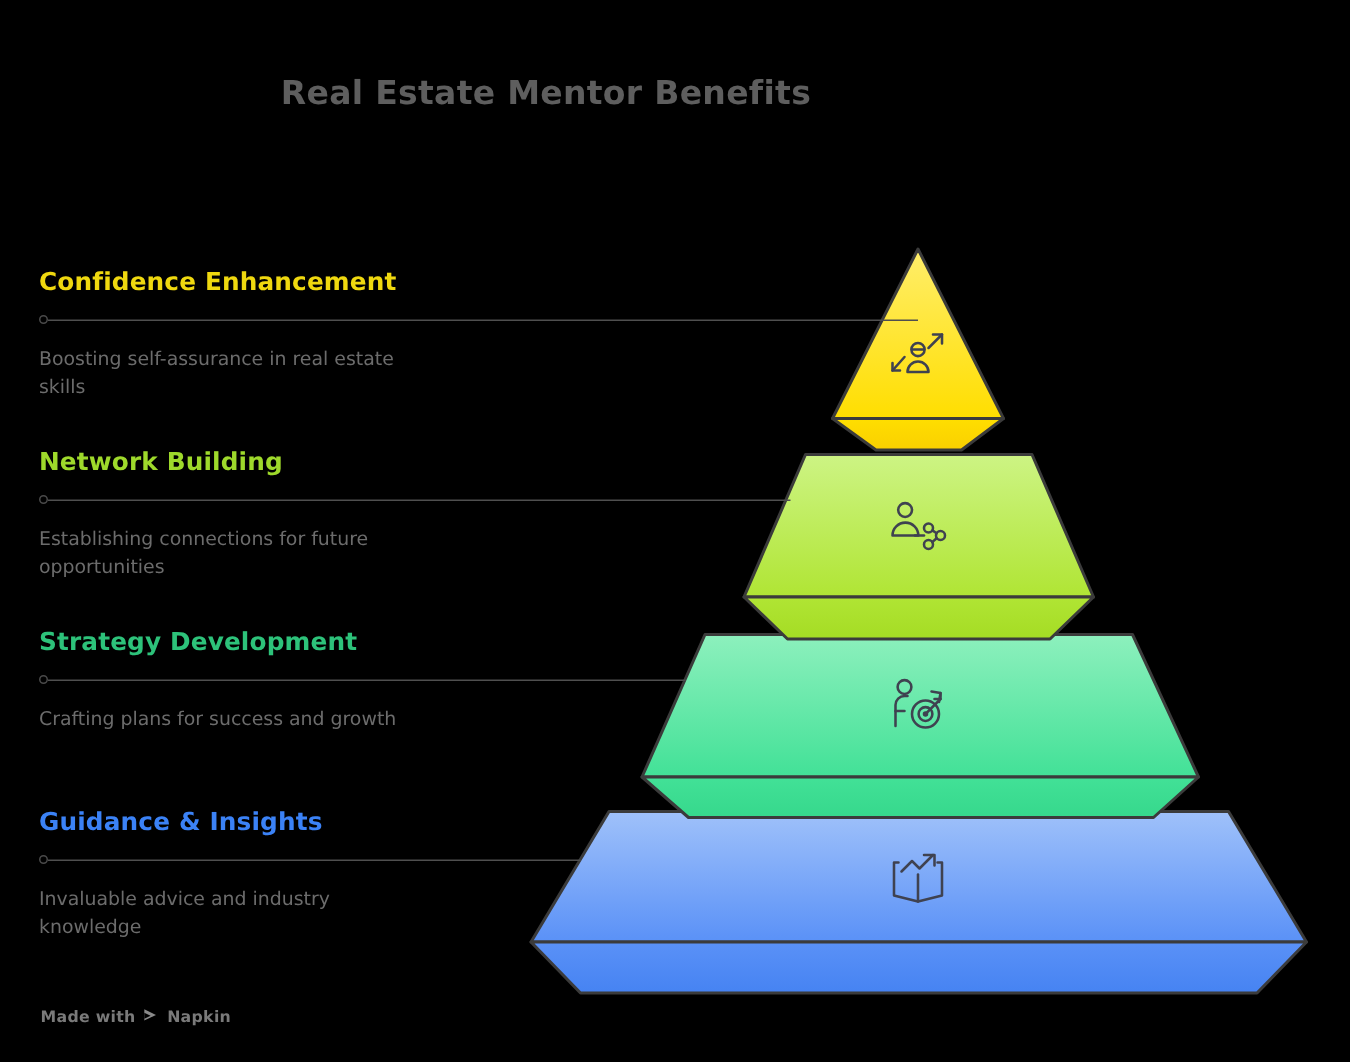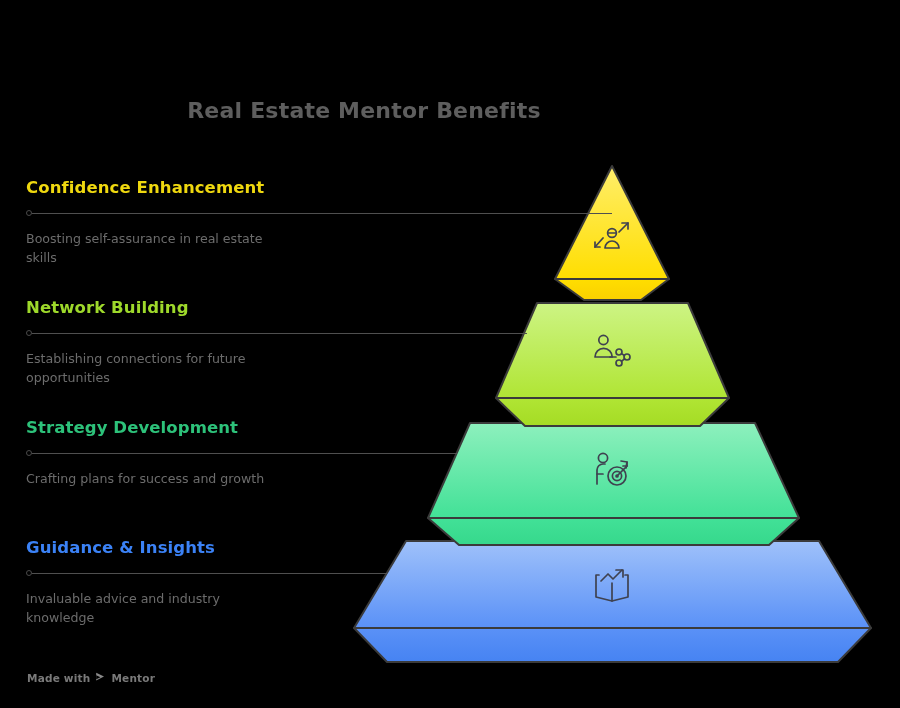--- a/index.html
+++ b/index.html
@@ -13,7 +13,7 @@
   
   #title{
     position:absolute;top:50px;left:0;width:728px;text-align:center;
-    font-size:22px;font-weight:bold;color:#5e5e5e;letter-spacing:.2px;margin-top:48px;
+    font-size:22px;font-weight:bold;color:#5e5e5e;letter-spacing:.2px;
   }
 
   

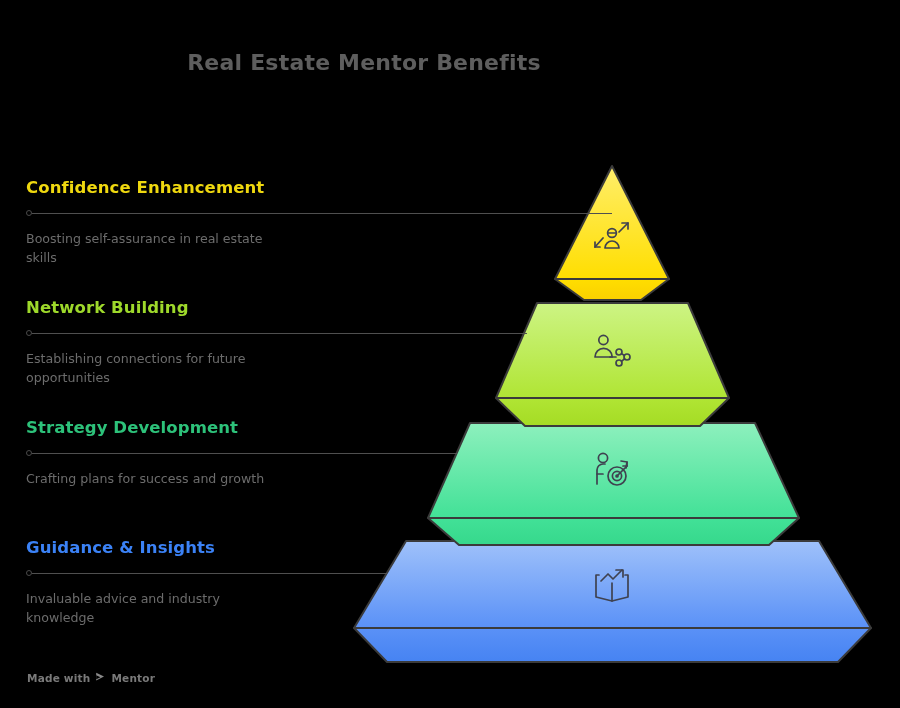--- a/index.html
+++ b/index.html
@@ -194,7 +194,7 @@
         <path d="M1.2 3.2 L5.4 5.2 L1.2 7.2 Z" fill="#000"></path>
       </svg>
     </span>
-    <span>Mentor</span>
+    <span>Napkin</span>
   </div>
 
 </div>

